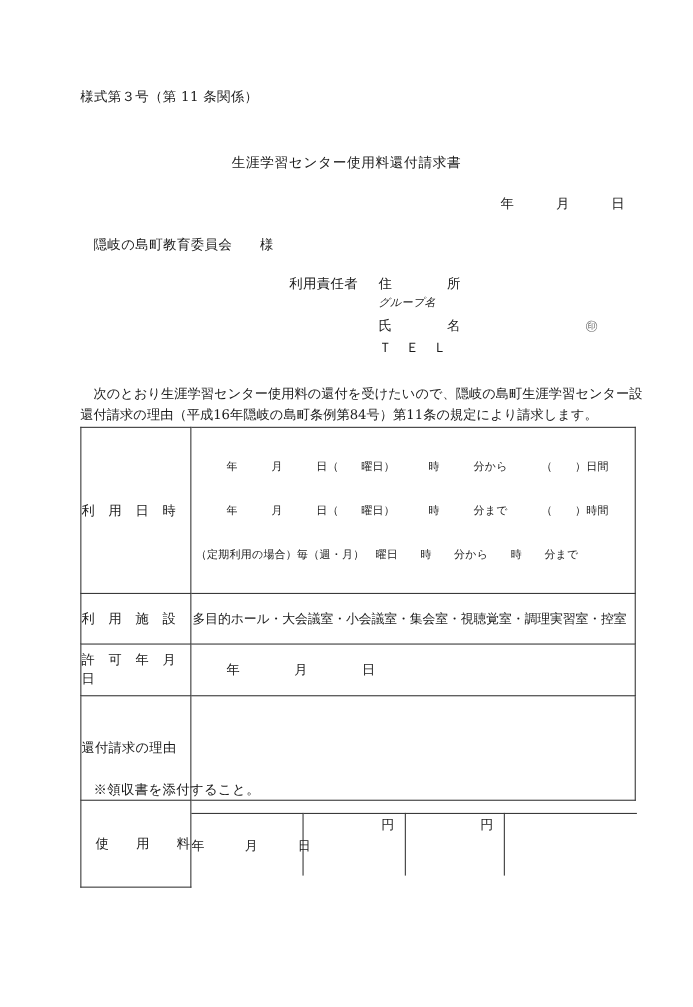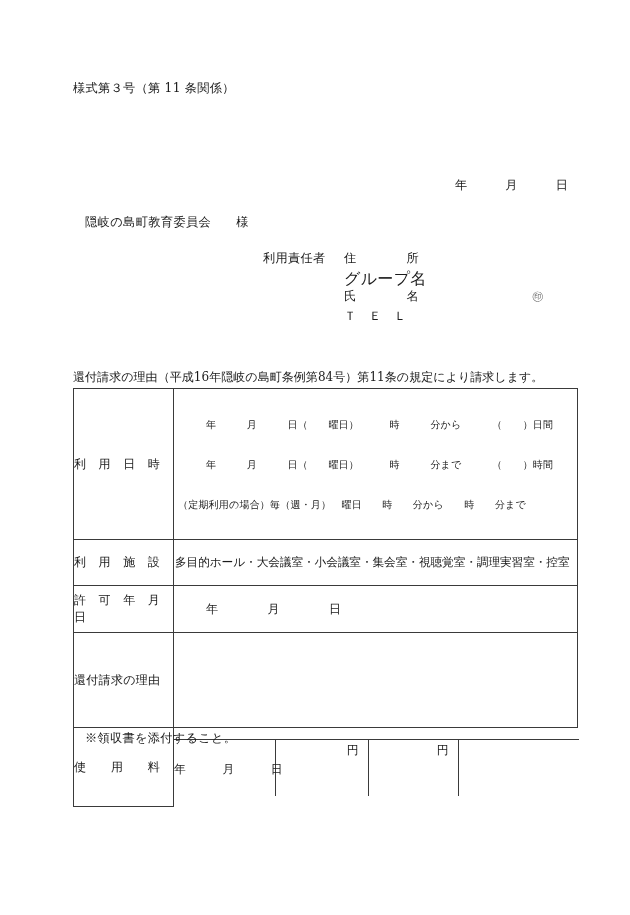--- a/index.html
+++ b/index.html
@@ -189,6 +189,7 @@
 
   <div class="t form-no">様式第３号（第 11 条関係）</div>
 
+  <div class="t doc-title">生涯学習センター使用料還付請求書</div>
 
   <div class="t date-line">年　　　月　　　日</div>
 

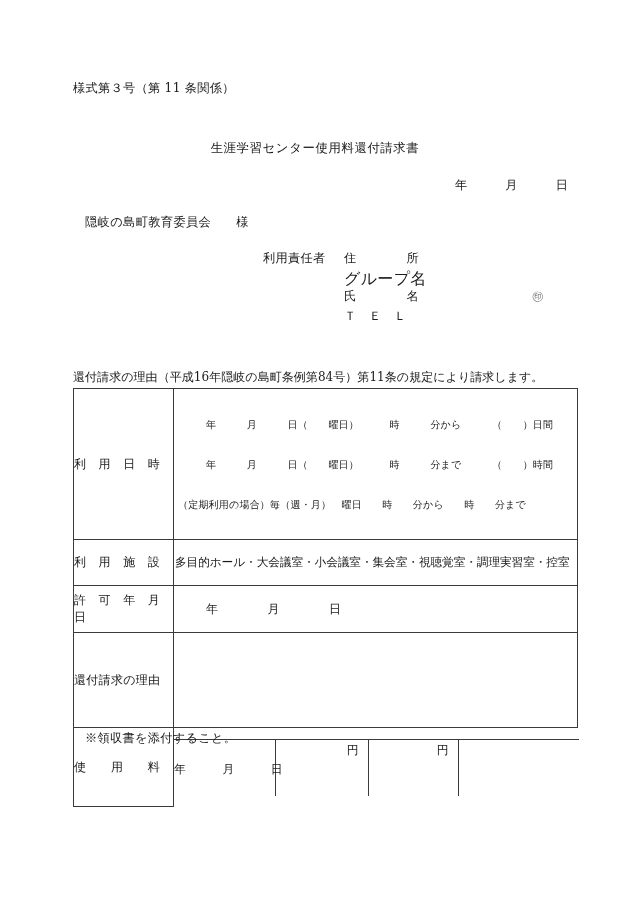--- a/index.html
+++ b/index.html
@@ -57,7 +57,7 @@
     letter-spacing: 0.3px;
   }
   .field-addr   { left: 344px; top: 252px; font-size: 12.2px; letter-spacing: 0.3px; }
-  .field-group  { left: 344px; top: 271px; font-size: 16px; letter-spacing: 0.3px; }
+  .field-group  { left: 344px; top: 271px; font-size: 10px; letter-spacing: 0.3px; font-style: italic; }
   .field-name   { left: 344px; top: 290px; font-size: 12.2px; letter-spacing: 0.3px; }
   .field-tel    { left: 344px; top: 310px; font-size: 12.2px; letter-spacing: 0.3px; }
   .seal-mark    { left: 532px; top: 291px; font-size: 11.5px; color: #555; }

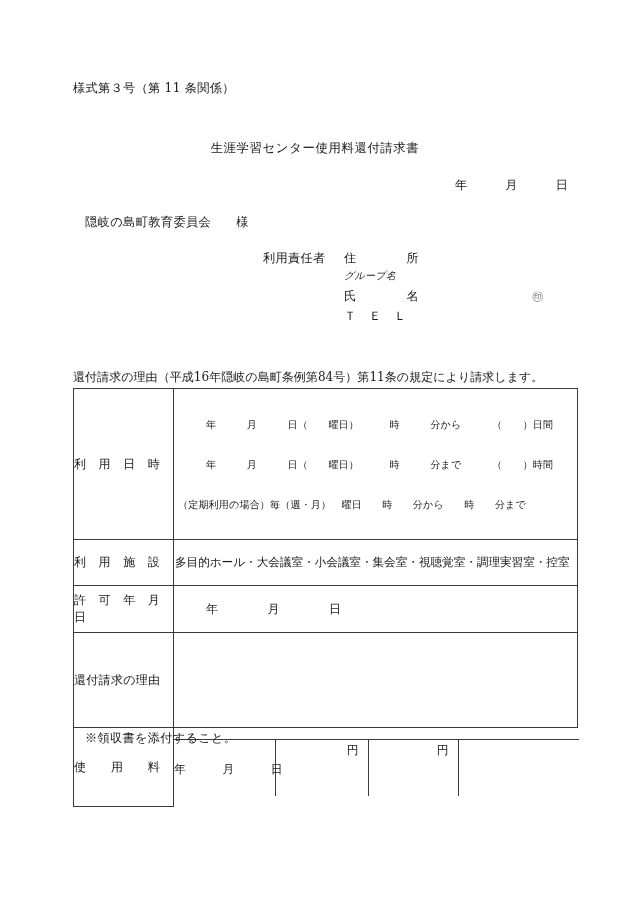--- a/index.html
+++ b/index.html
@@ -202,6 +202,7 @@
   <div class="t seal-mark">㊞</div>
   <div class="t field-tel">Ｔ　Ｅ　Ｌ</div>
 
+  <div class="t body-p1">　次のとおり生涯学習センター使用料の還付を受けたいので、隠岐の島町生涯学習センター設</div>
   <div class="t body-p2">還付請求の理由（平成16年隠岐の島町条例第84号）第11条の規定により請求します。</div>
 
   <table class="tbl">

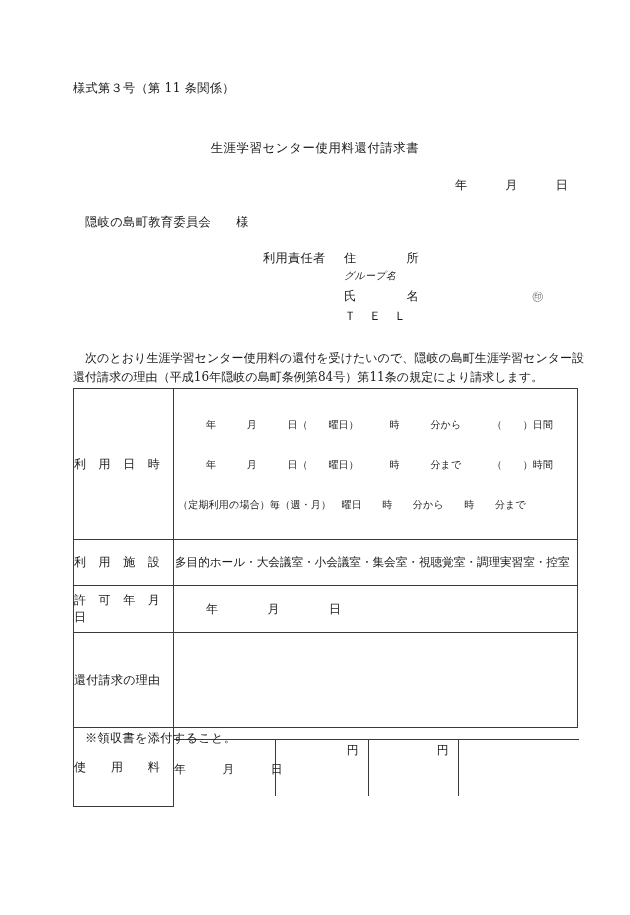--- a/index.html
+++ b/index.html
@@ -177,7 +177,7 @@
 
   
   .footnote {
-    left: 85px; top: 732px;
+    left: 85px; top: 712px;
     font-size: 12.2px;
     letter-spacing: 0.3px;
   }

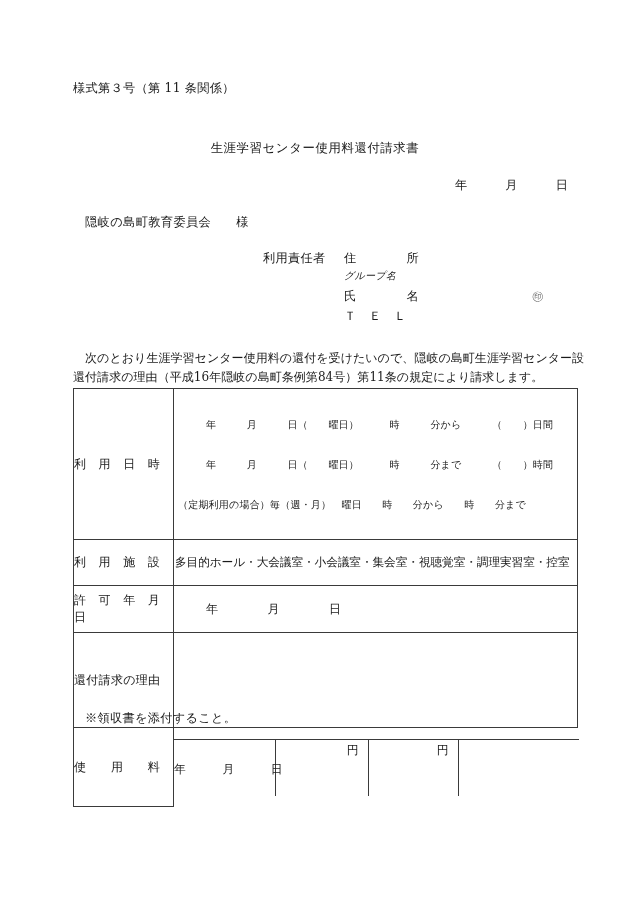--- a/index.html
+++ b/index.html
@@ -133,7 +133,7 @@
   
   .r-fee-label {
     height: 78px;
-    text-align: left;
+    text-align: right;
     vertical-align: middle;
   }
   .fee-wrap { padding: 0 !important; border: none !important; }

